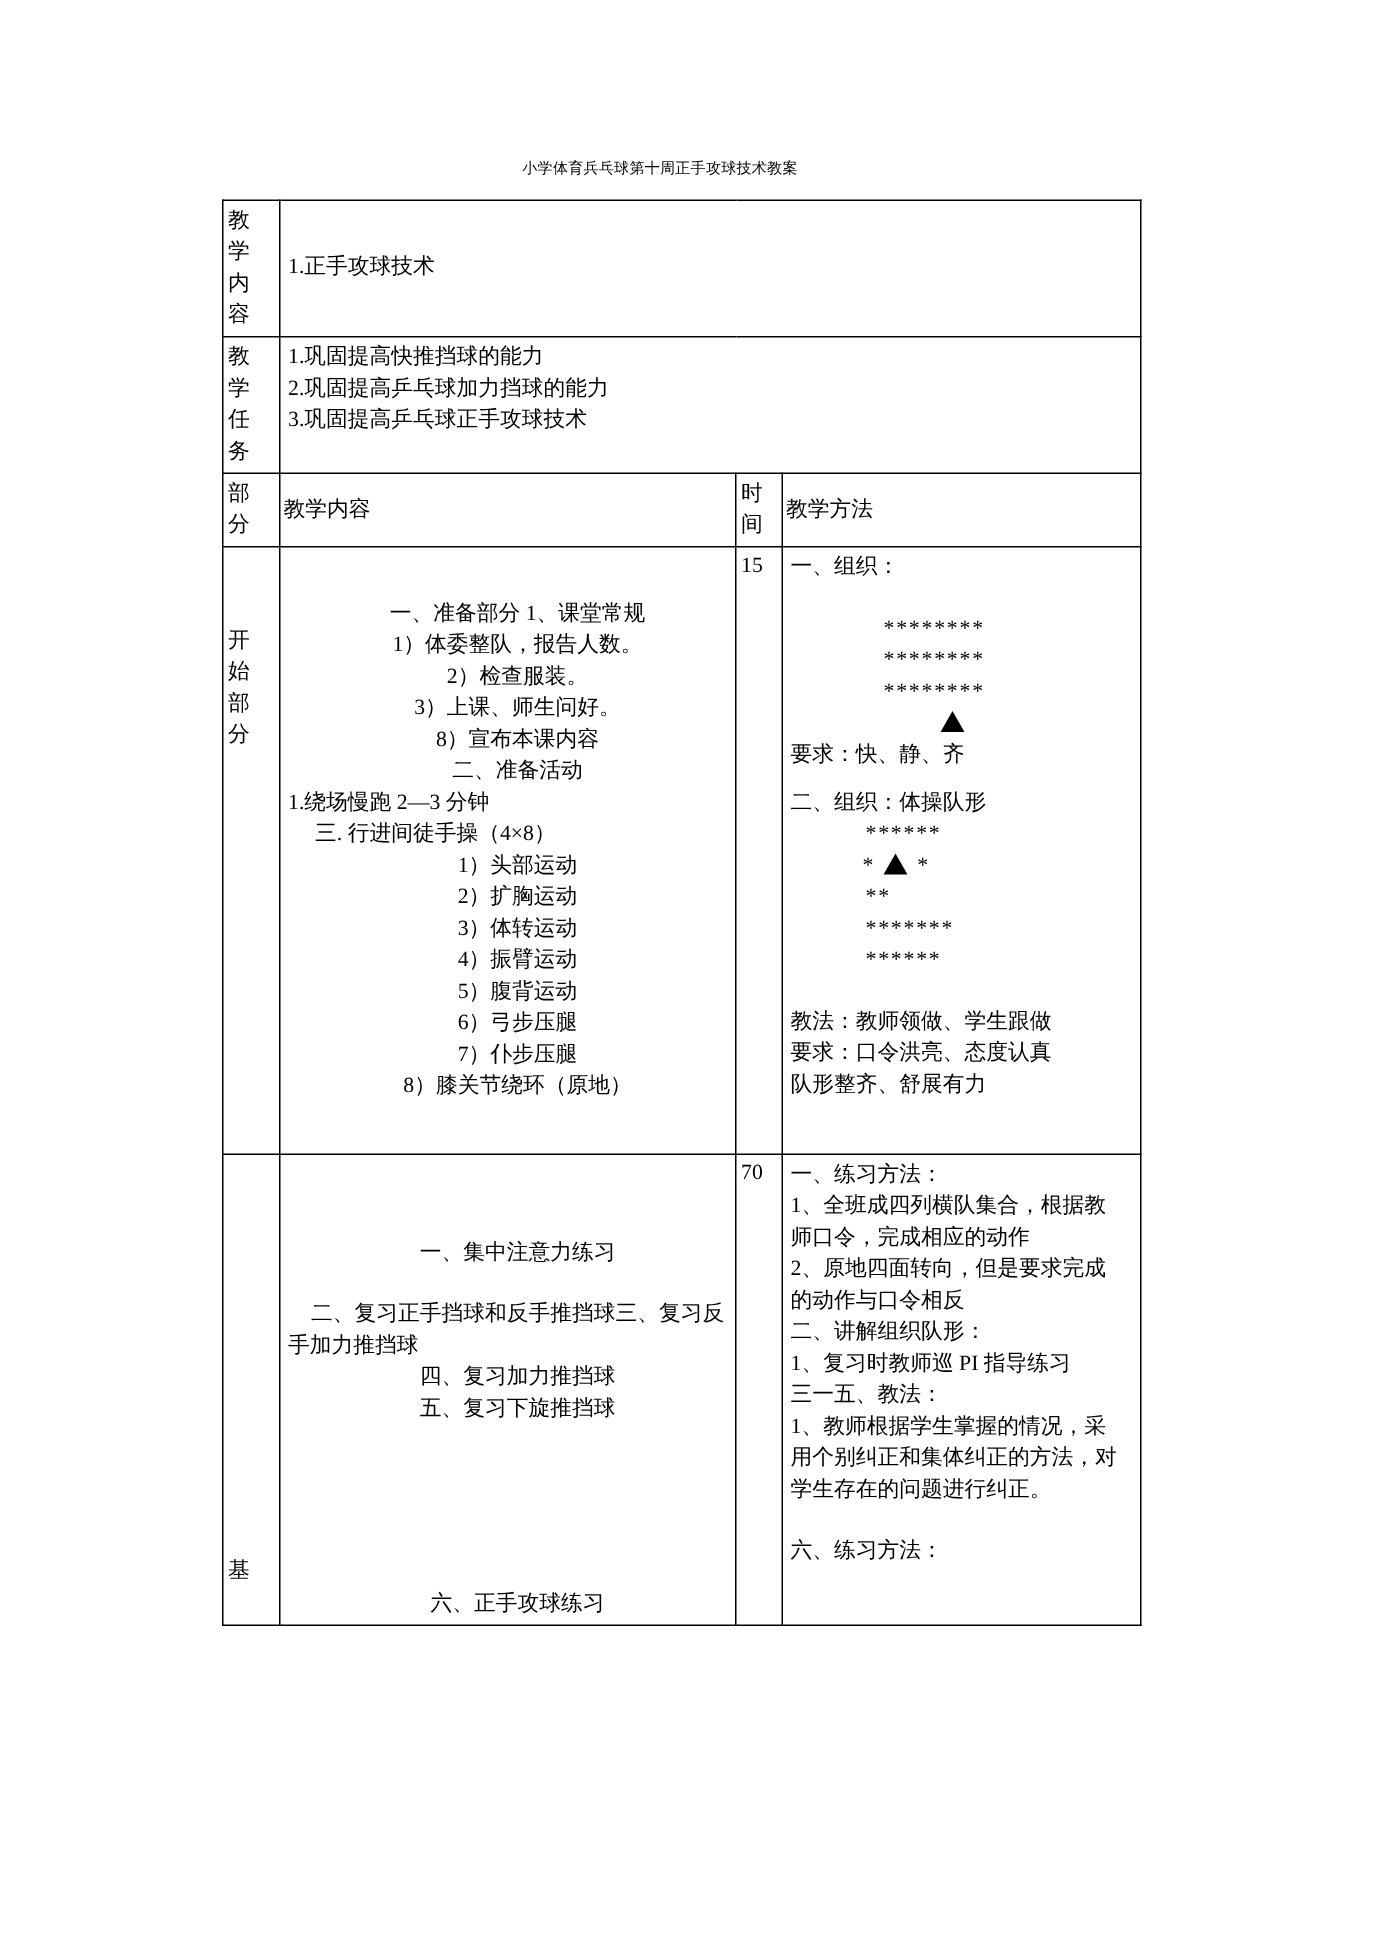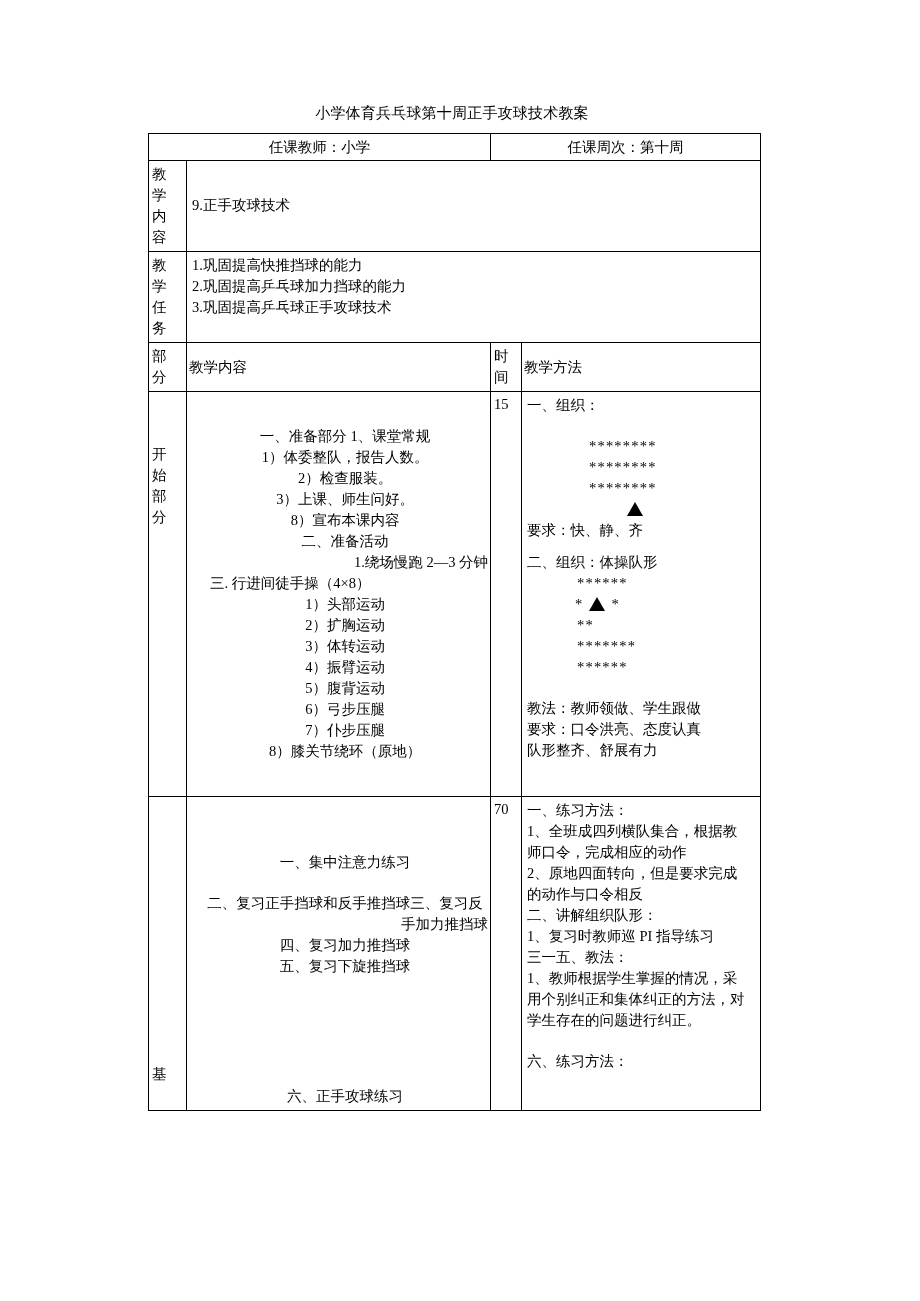--- a/index.html
+++ b/index.html
@@ -26,11 +26,11 @@
   
   .doc-title {
     position: absolute;
-    left: 146px;
+    left: 134px;
     top: 103px;
     width: 612px;
     text-align: center;
-    font-size: 15px;
+    font-size: 10px;
     line-height: 20px;
     letter-spacing: 0.2px;
     white-space: nowrap;

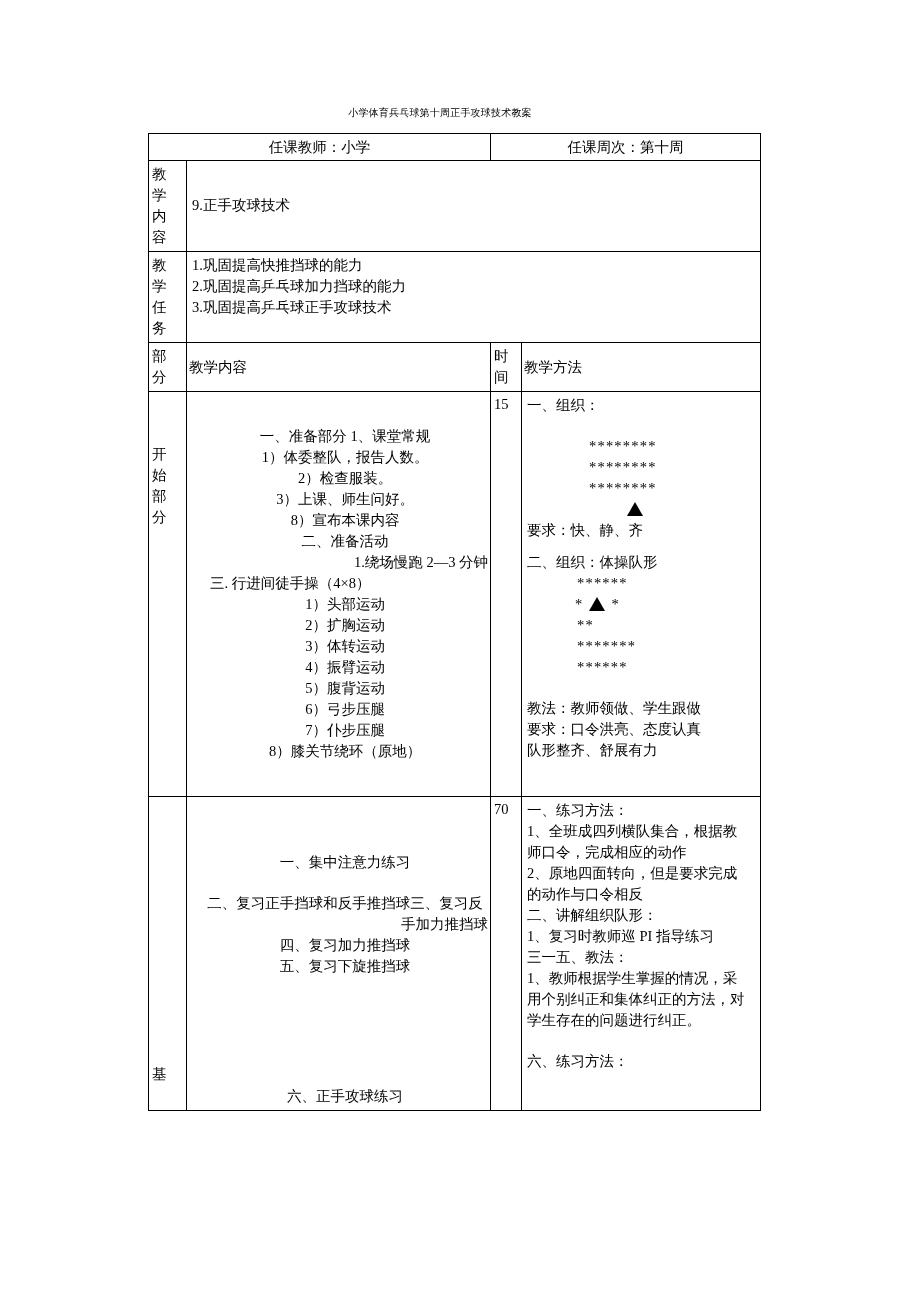--- a/index.html
+++ b/index.html
@@ -169,10 +169,6 @@
     </colgroup>
     <tbody>
 
-      <tr>
-        <td class="hdr-cell" colspan="2">任课教师：小学</td>
-        <td class="hdr-cell" colspan="2">任课周次：第十周</td>
-      </tr>
 
       <tr>
         <td class="vlabel">

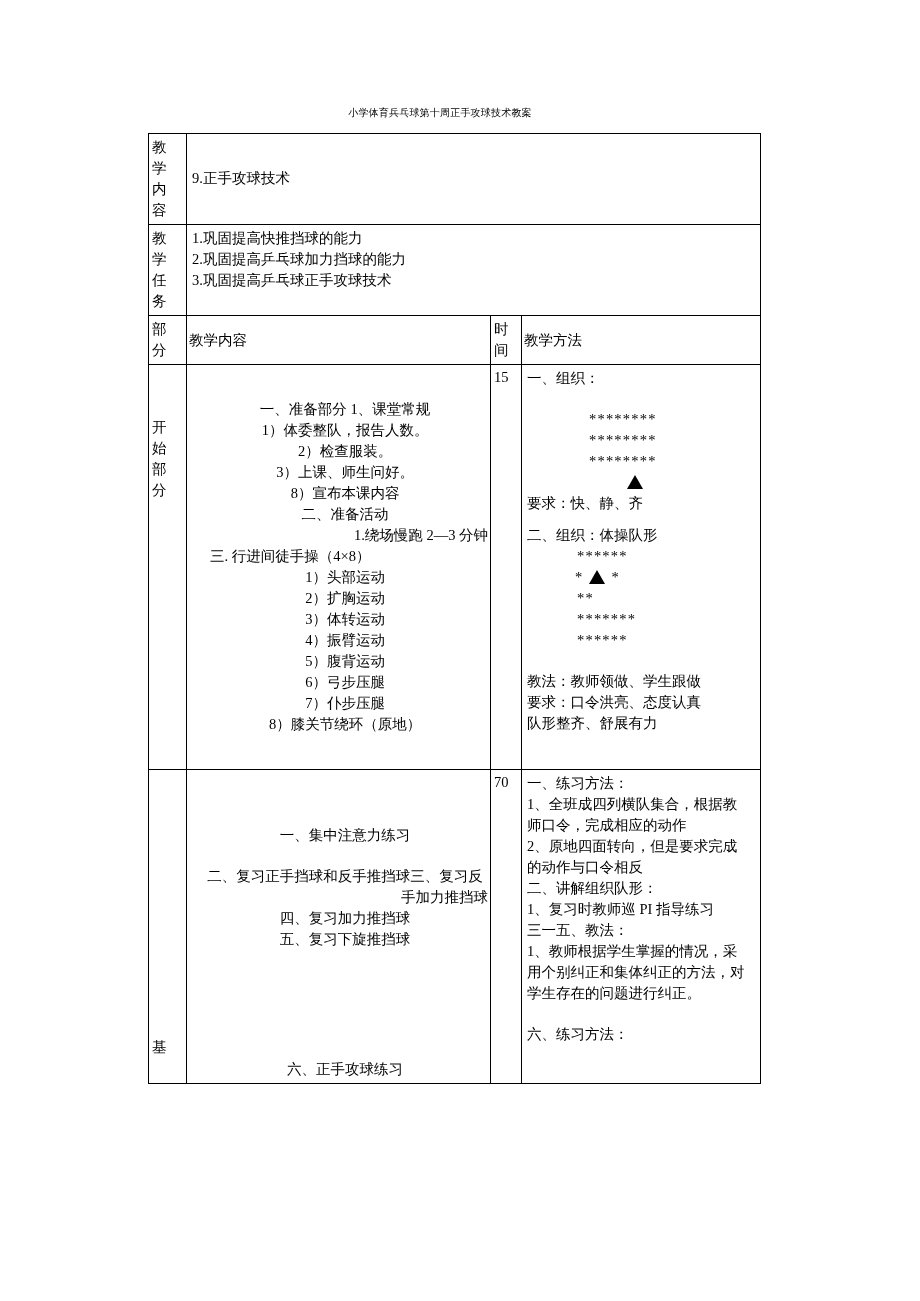--- a/index.html
+++ b/index.html
@@ -179,7 +179,7 @@
         </td>
         <td class="content" colspan="3">
           <div class="gap-lg"></div>
-          <p>9.正手攻球技术</p>
+          <p>1.正手攻球技术</p>
           <div class="gap-lg"></div>
         </td>
       </tr>

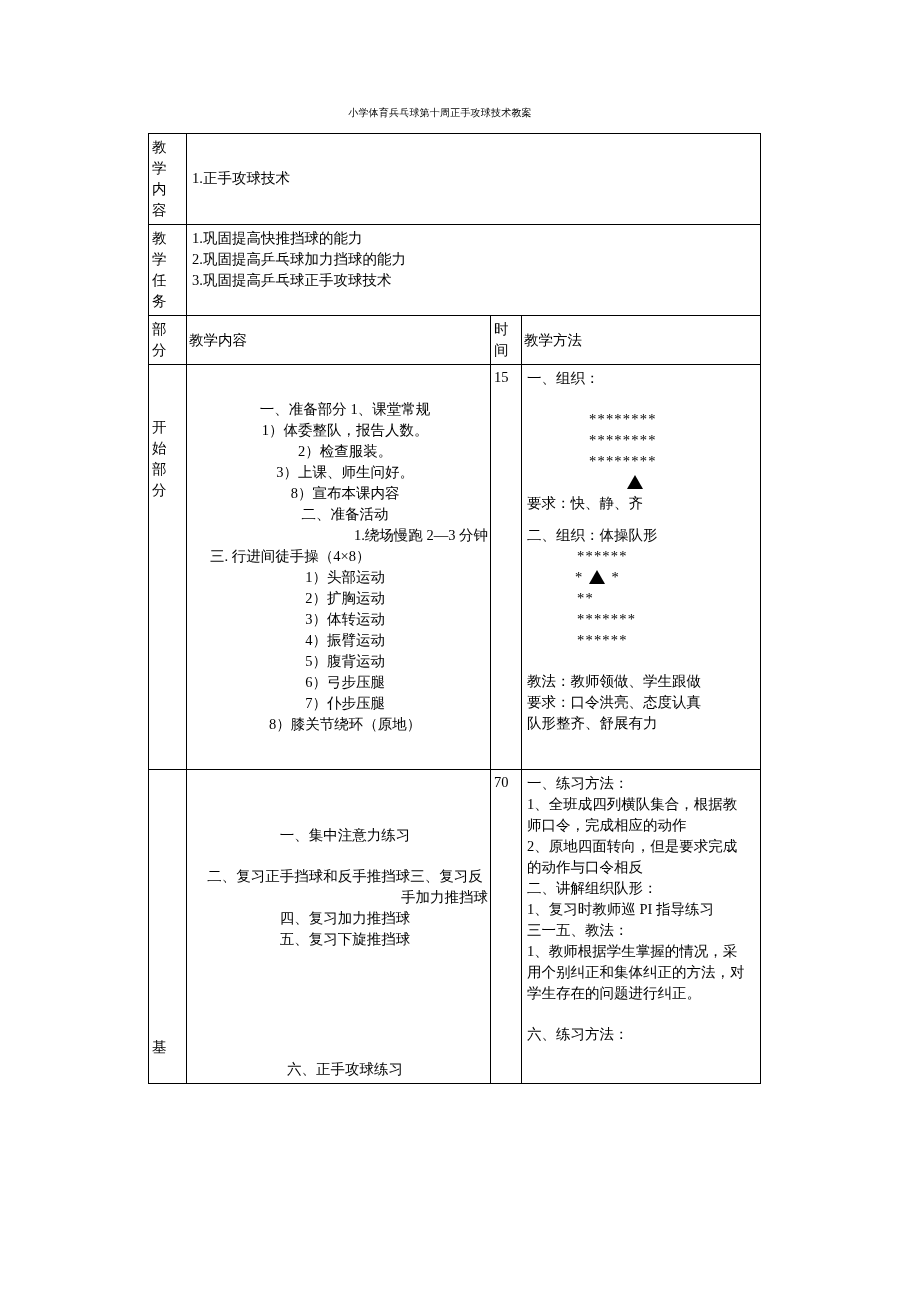--- a/index.html
+++ b/index.html
@@ -110,7 +110,7 @@
   .seclabel span { display: block; }
 
   
-  .ind-0  { margin-left: 0 !important; text-align: right; }
+  .ind-0  { margin-left: 0 !important; }
   .ind-1  { margin-left: 10px !important; text-align: center; }
   .ind-2  { margin-left: 18px !important; font-family: Liberation Serif, serif; }
   .gap-sm { height: 11px; }

